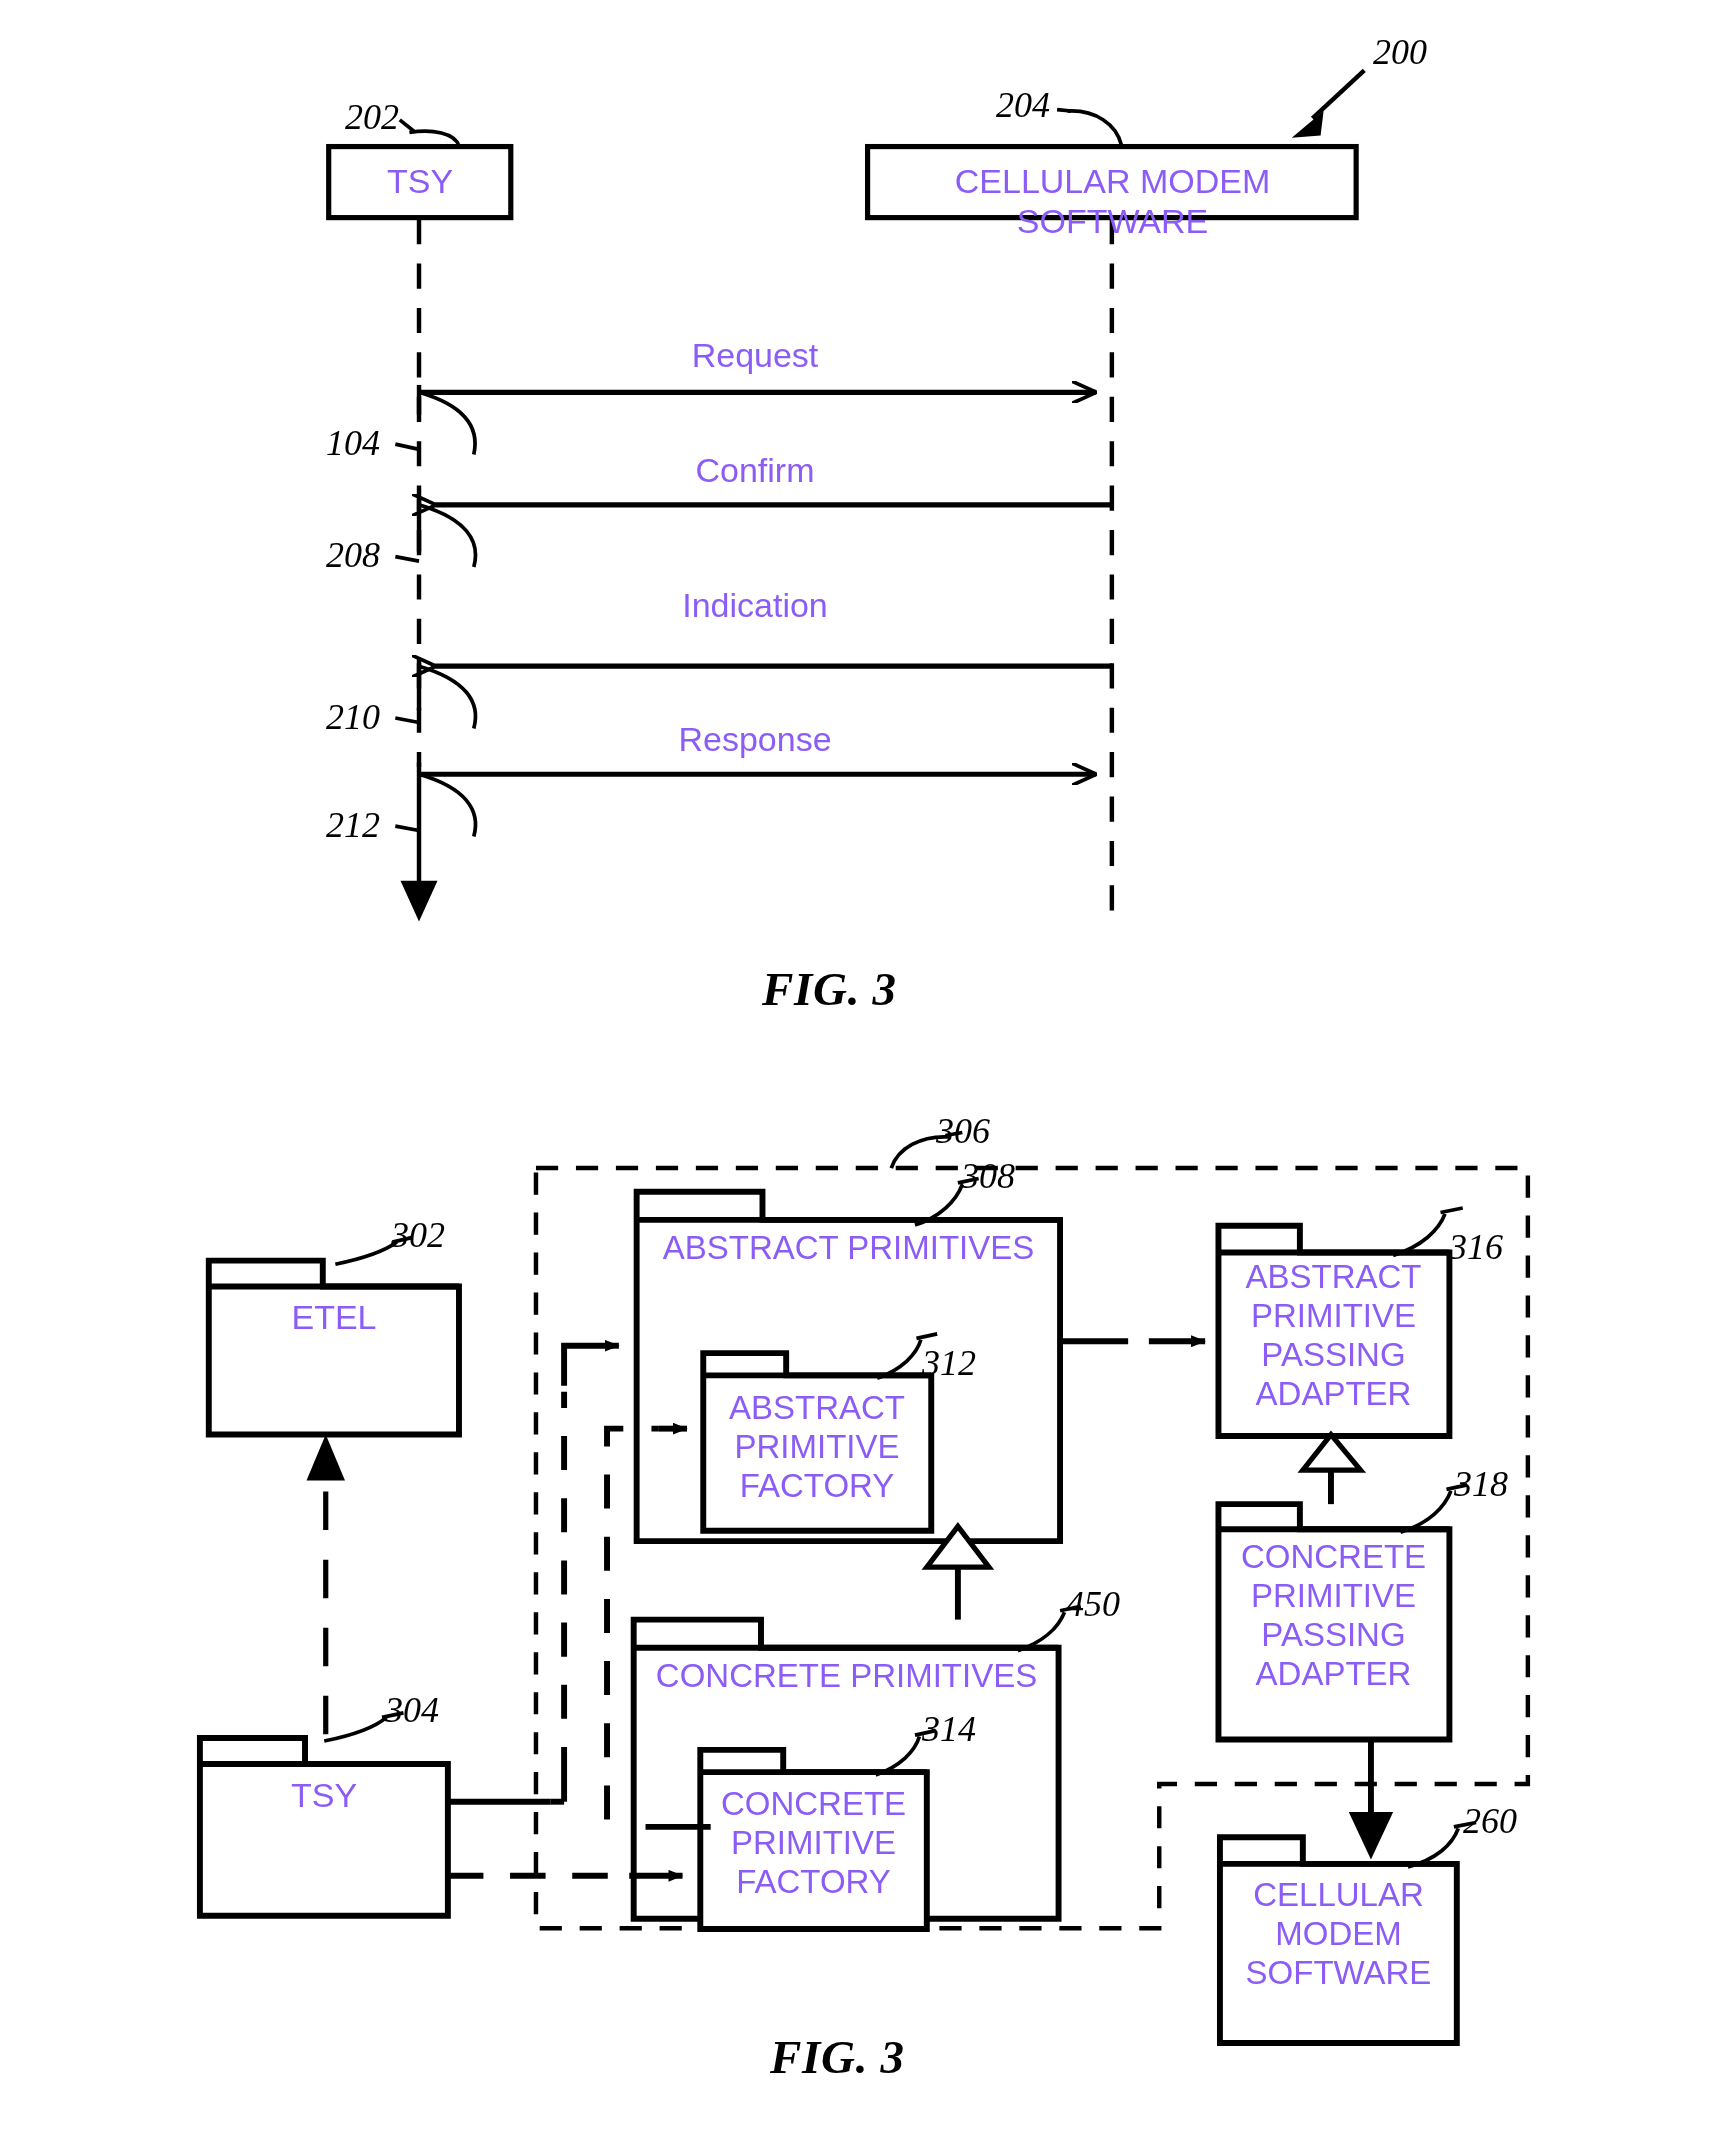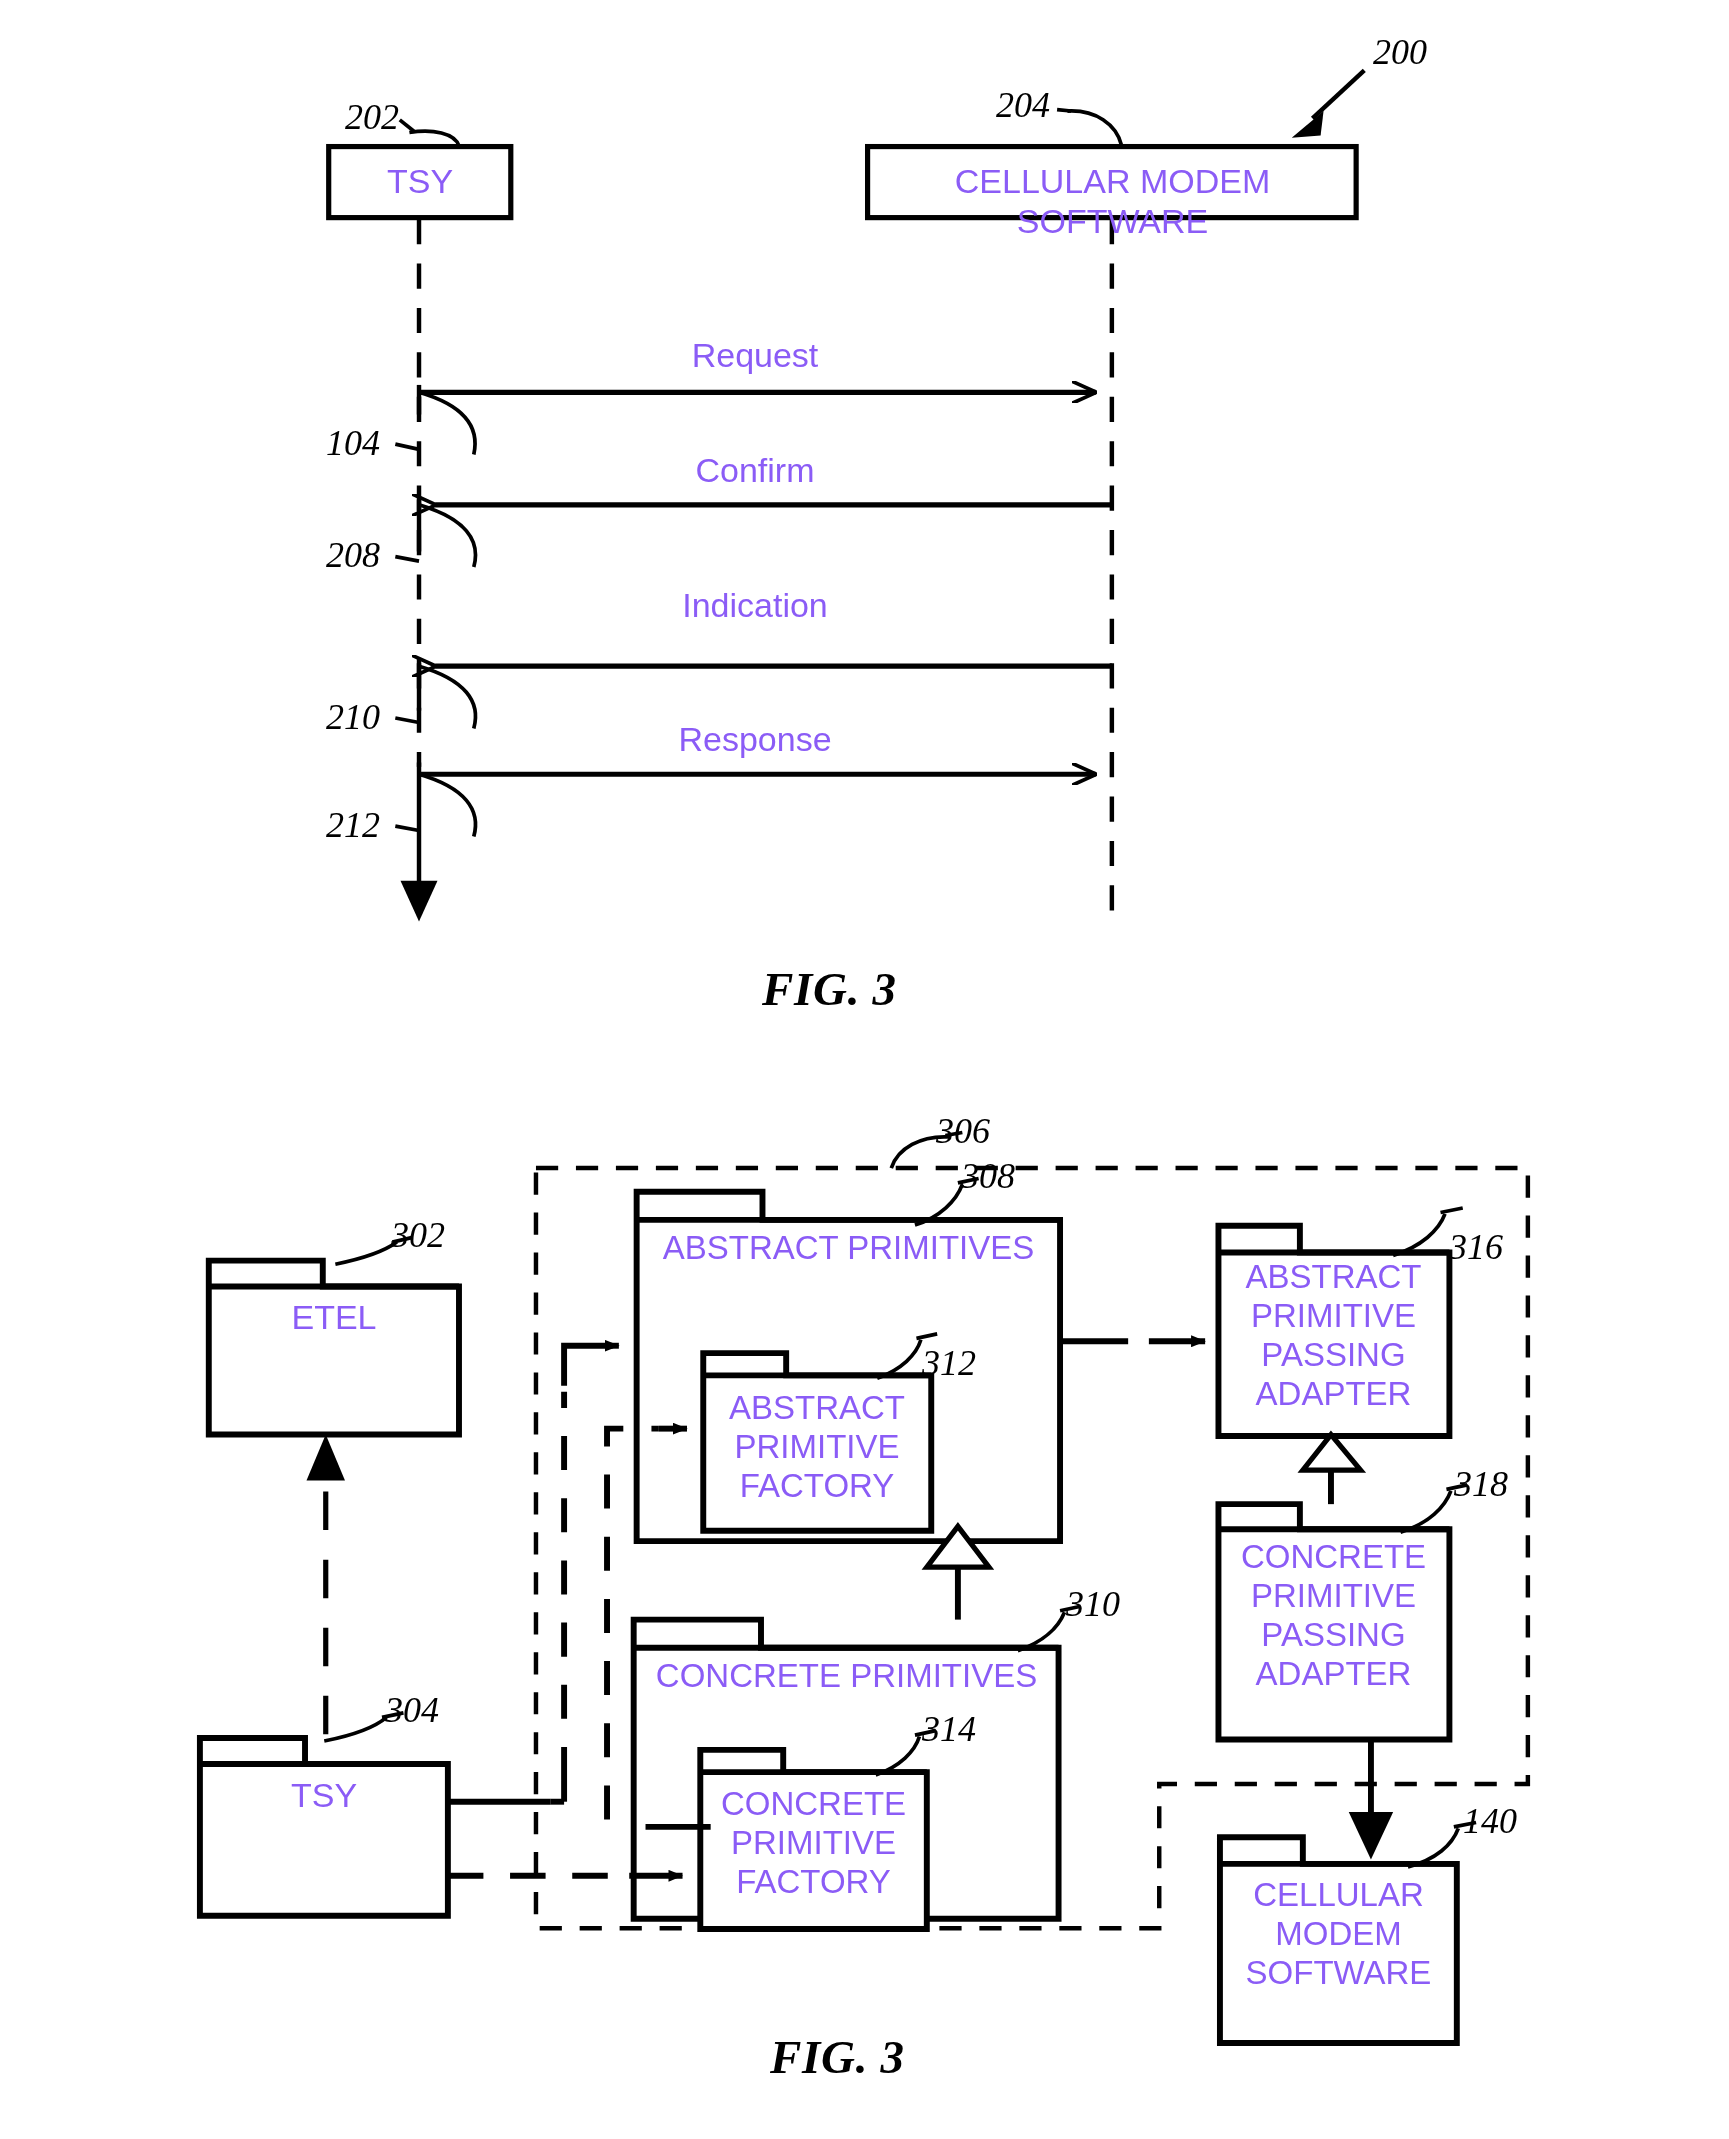--- a/index.html
+++ b/index.html
@@ -205,7 +205,7 @@
 PRIMITIVE
 FACTORY</div>
 
-  <div class="reflbl" style="left:1066px;top:1583px;font-size:36px;">310</div>
+  <div class="reflbl" style="left:1066px;top:1583px;font-size:36px;">450</div>
   <div class="boxlbl" style="left:634px;top:1657px;width:425px;font-size:33px;">CONCRETE PRIMITIVES</div>
 
   <div class="reflbl" style="left:922px;top:1708px;font-size:36px;">314</div>

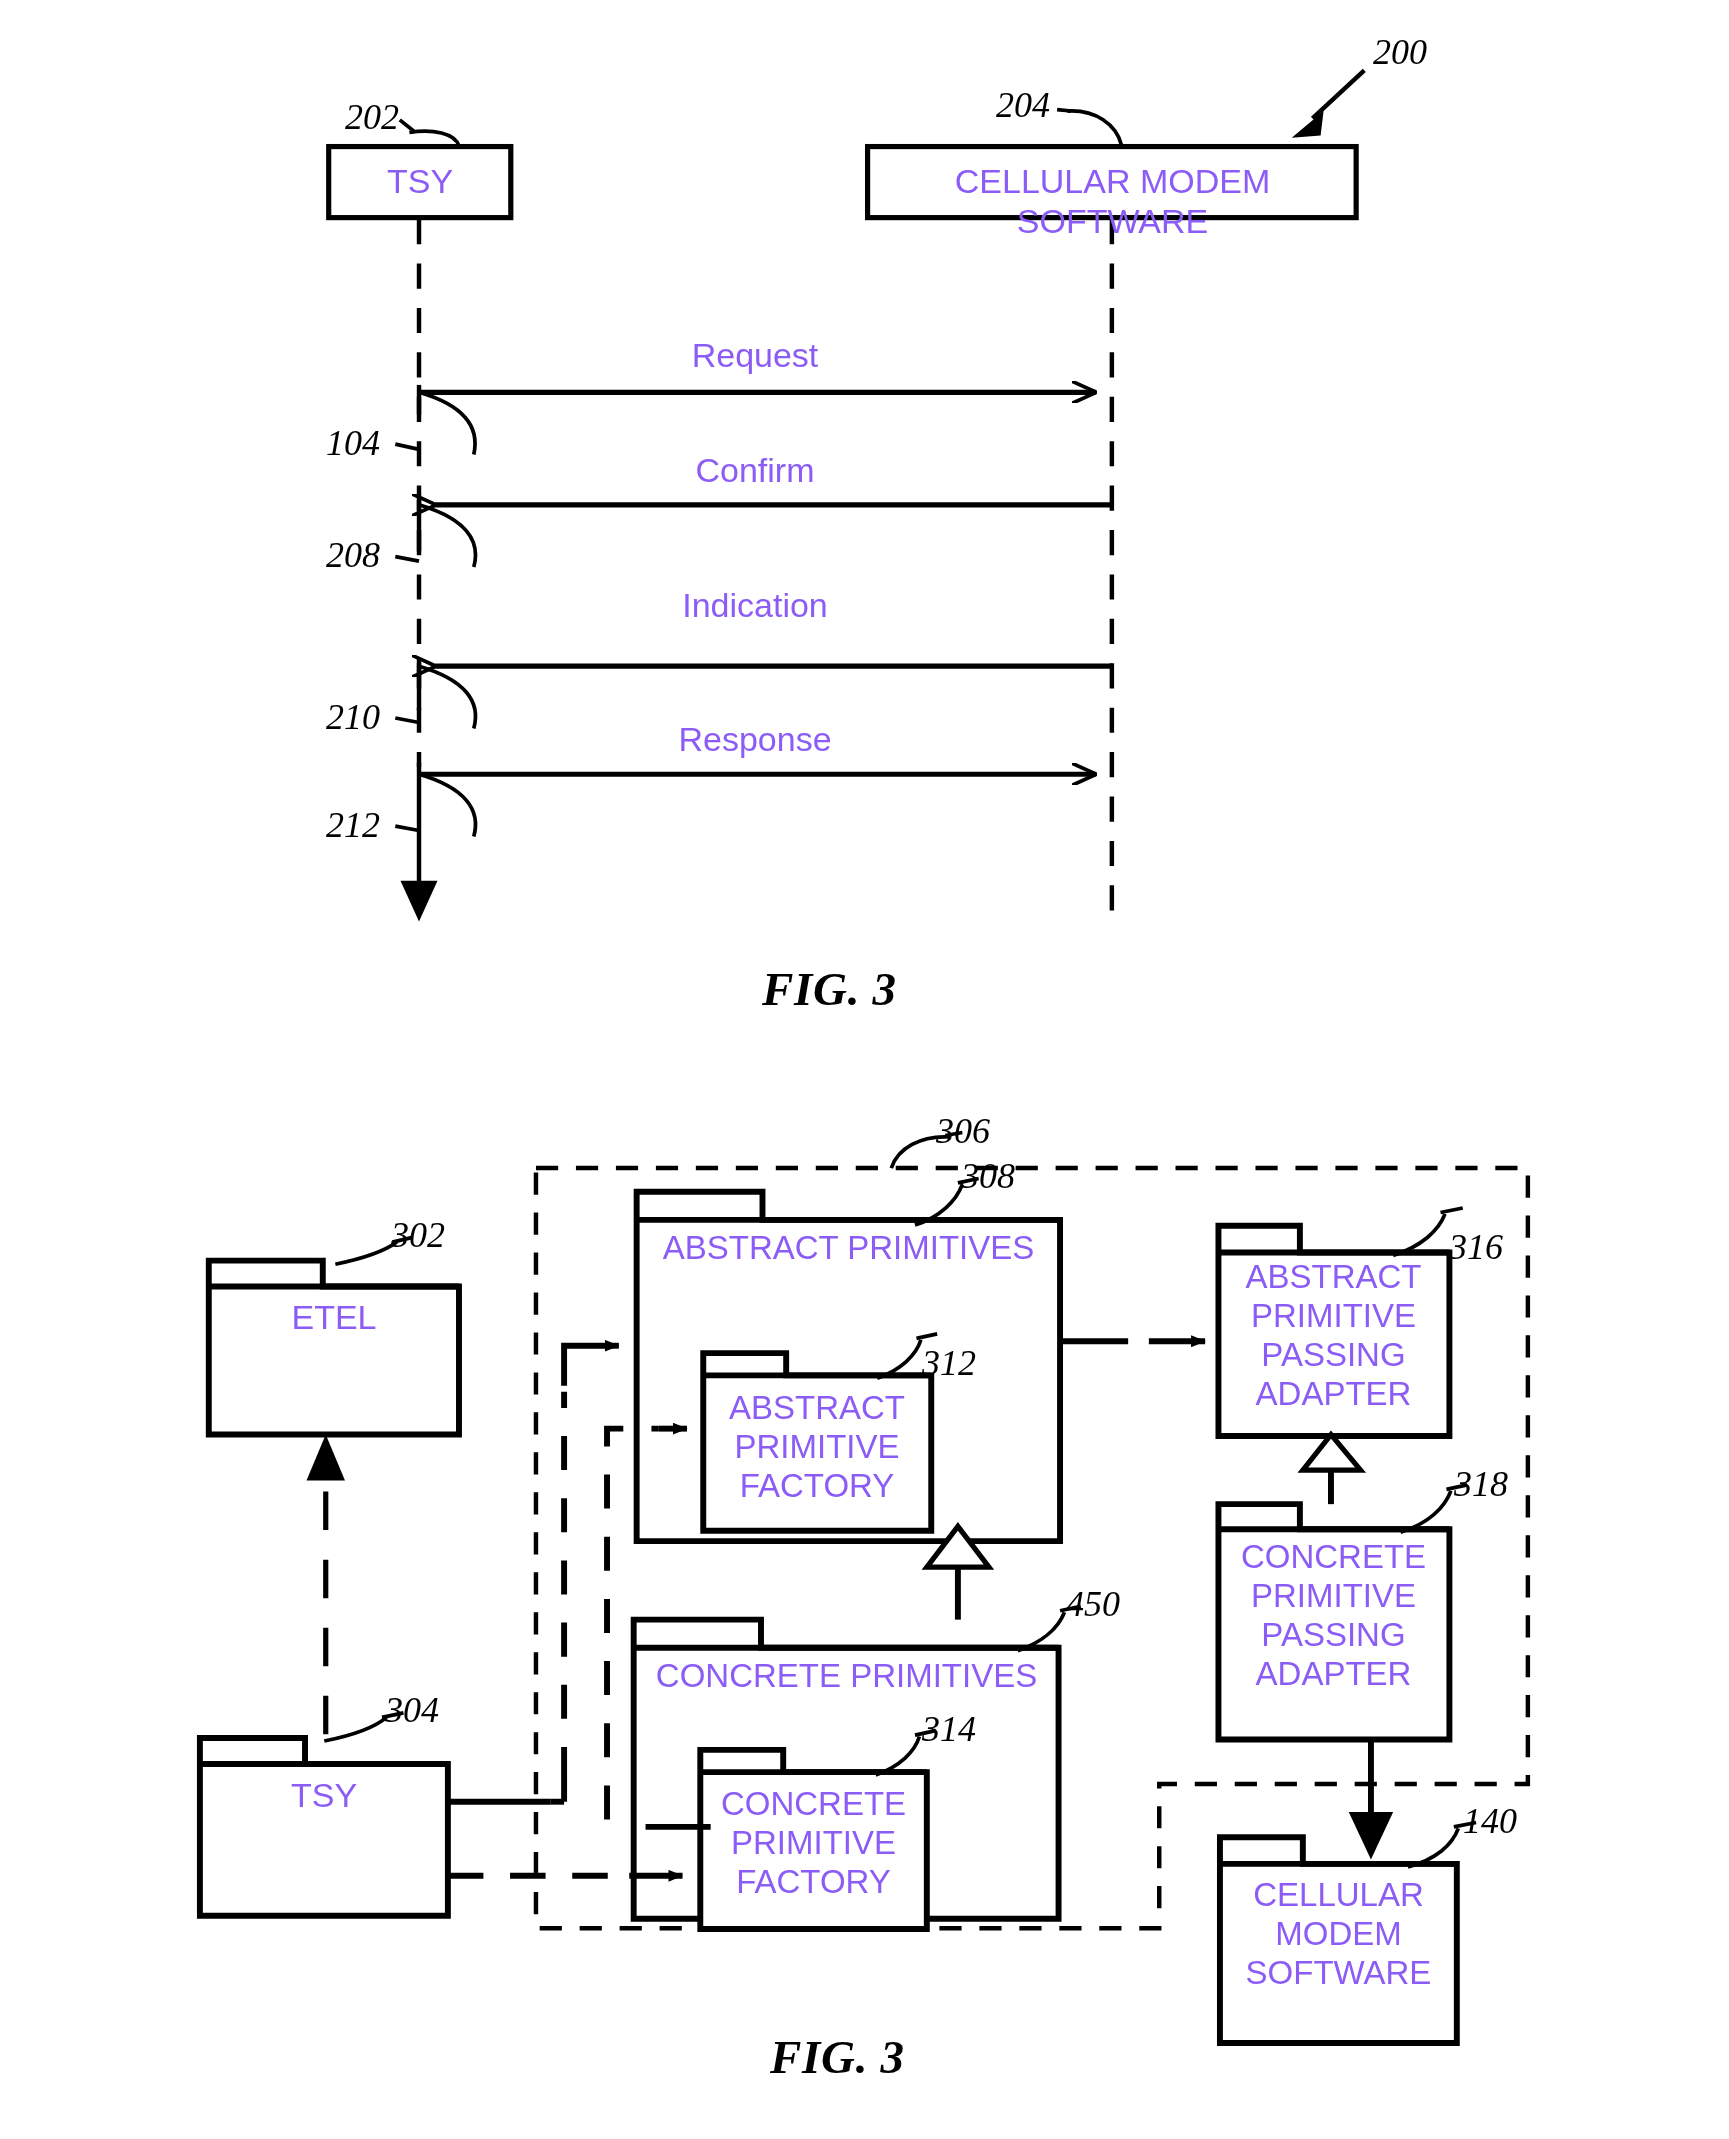--- a/index.html
+++ b/index.html
@@ -225,7 +225,7 @@
 PASSING
 ADAPTER</div>
 
-  <div class="reflbl" style="left:1463px;top:1800px;font-size:36px;">140</div>
+  <div class="reflbl" style="left:1463px;top:1800px;font-size:36px;">260</div>
   <div class="boxlbl" style="left:1220px;top:1876px;width:237px;font-size:33px;">CELLULAR
 MODEM
 SOFTWARE</div>

